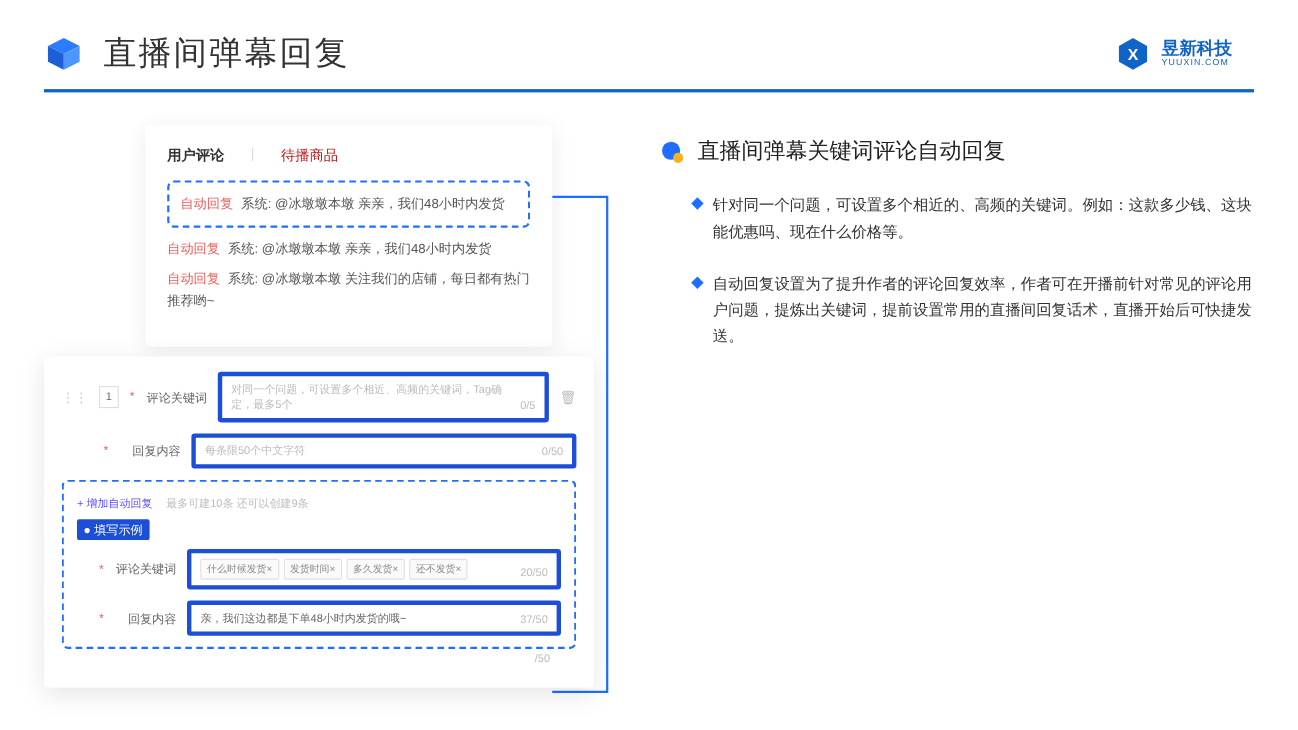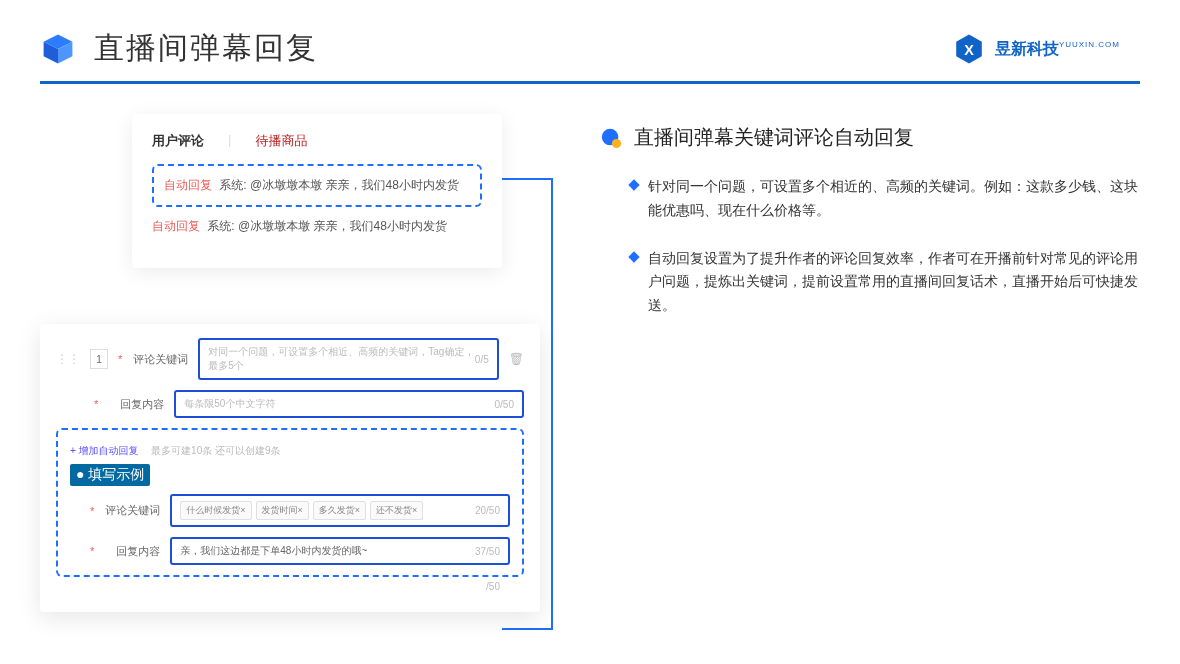--- a/index.html
+++ b/index.html
@@ -10,7 +10,7 @@
 .title{font-size:30px;color:#333;font-weight:500;letter-spacing:2px}
 .logo-right{display:flex;align-items:center;gap:10px}
 .logo-hex{width:32px;height:32px}
-.logo-text{display:flex;flex-direction:row;line-height:1}
+.logo-text{display:flex;flex-direction:column;line-height:1}
 .logo-cn{font-size:16px;font-weight:600;color:#1064c8}
 .logo-en{font-size:8px;color:#1064c8;letter-spacing:1px}
 .divider{height:3px;background:linear-gradient(to right,#1064c8 0,#1064c8 100%);margin:0 40px}

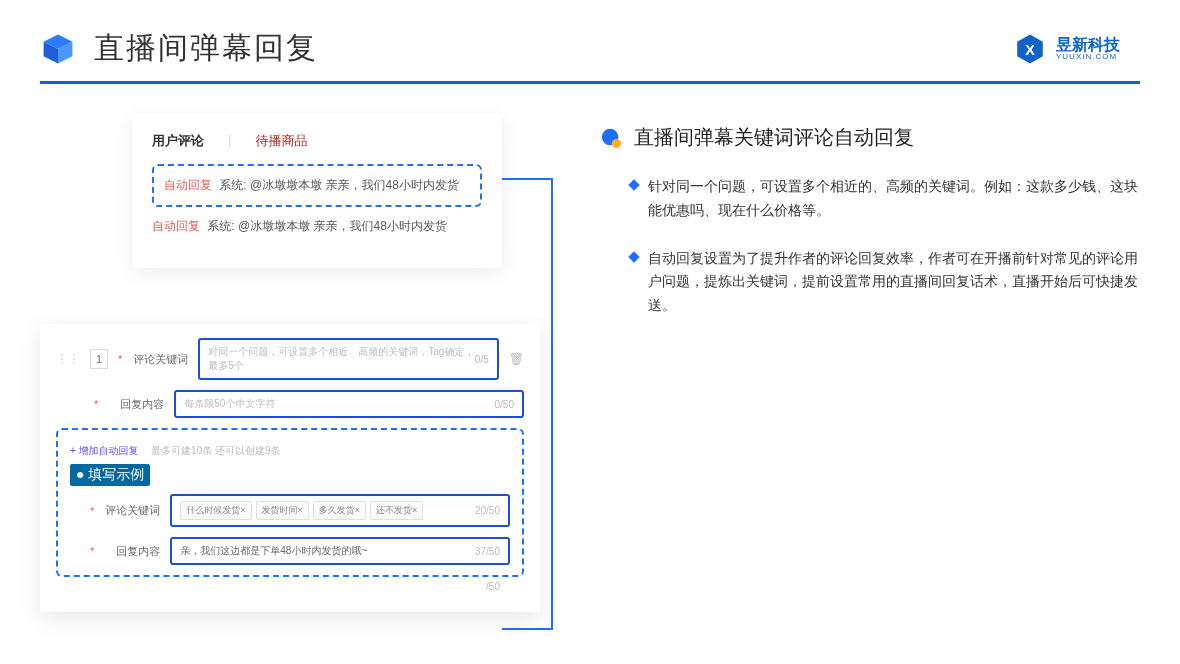--- a/index.html
+++ b/index.html
@@ -102,6 +102,10 @@
         <span class="auto-tag">自动回复</span>
         <span>系统: @冰墩墩本墩 亲亲，我们48小时内发货</span>
       </div>
+      <div class="comment-line">
+        <span class="auto-tag">自动回复</span>
+        <span>系统: @冰墩墩本墩 关注我们的店铺，每日都有热门推荐哟~</span>
+      </div>
     </div>
 
     <div class="card-settings">

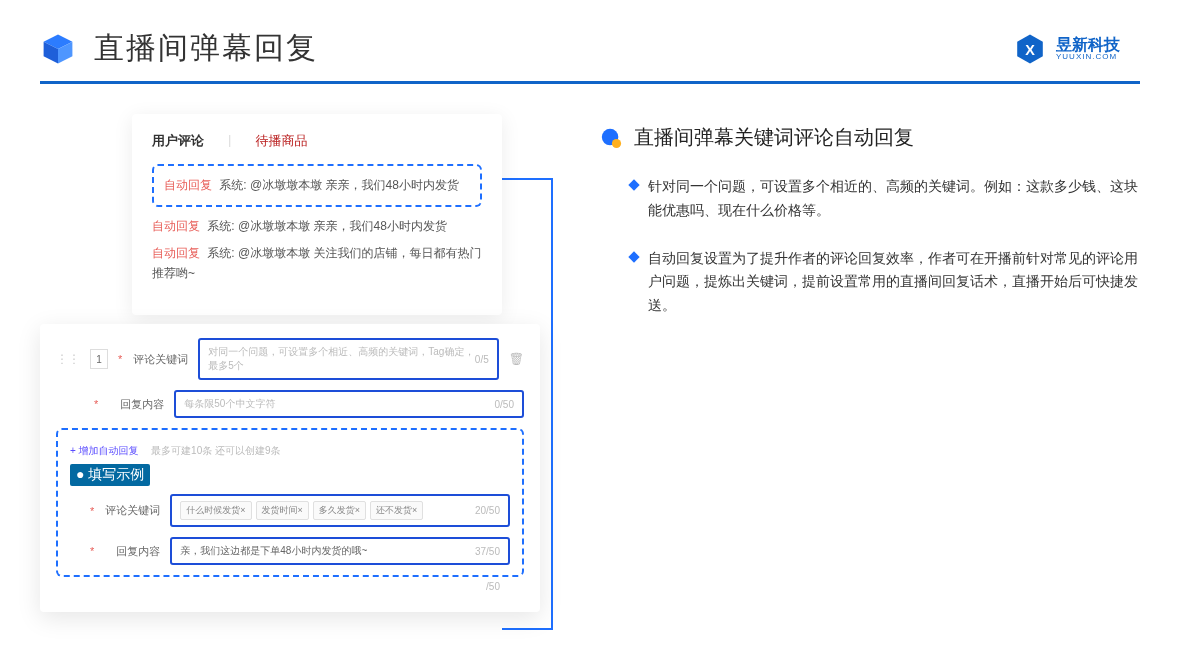--- a/index.html
+++ b/index.html
@@ -33,7 +33,7 @@
 .drag-dots{color:#ccc;font-size:12px}
 .req-star{color:#e8605b}
 .field-label{color:#666;font-size:11px;width:56px;text-align:right}
-.field-input{flex:1;border:2px solid #1d4ed8;border-radius:3px;padding:5px 8px;font-size:10px;color:#bbb;display:flex;justify-content:space-between;align-items:center;background:#fff}
+.field-input{flex:1;border:4px solid #1d4ed8;border-radius:3px;padding:5px 8px;font-size:10px;color:#bbb;display:flex;justify-content:space-between;align-items:flex-end;background:#fff}
 .counter{color:#bbb;font-size:10px}
 .trash{color:#bbb;font-size:12px}
 .example-box{border:2px dashed #1e6fff;border-radius:6px;padding:10px 12px;margin-top:8px}

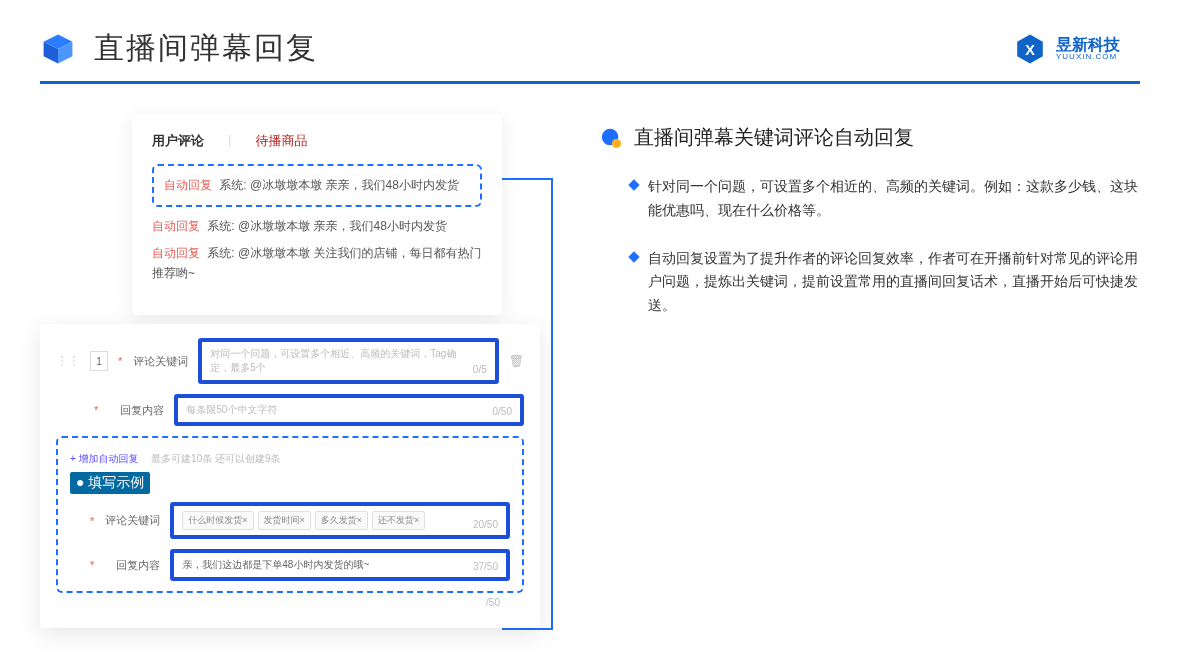--- a/index.html
+++ b/index.html
@@ -39,7 +39,7 @@
 .example-box{border:2px dashed #1e6fff;border-radius:6px;padding:10px 12px;margin-top:8px}
 .add-link{color:#5a4cff;font-size:10px;margin-right:8px}
 .add-note{color:#bbb;font-size:10px}
-.badge{display:inline-block;background:#0369a1;color:#fff;font-size:14px;padding:2px 6px;border-radius:2px;margin-bottom:8px}
+.badge{display:inline-block;background:#1d4ed8;color:#fff;font-size:11px;padding:2px 6px;border-radius:2px;margin-bottom:8px}
 .tag-grp{display:flex;gap:4px;flex-wrap:wrap}
 .tag{border:1px solid #e0e0e0;border-radius:2px;padding:2px 5px;font-size:9px;color:#888;background:#fafafa}
 .connector{position:absolute;top:55px;left:452px;width:70px;height:470px;z-index:1;pointer-events:none}

